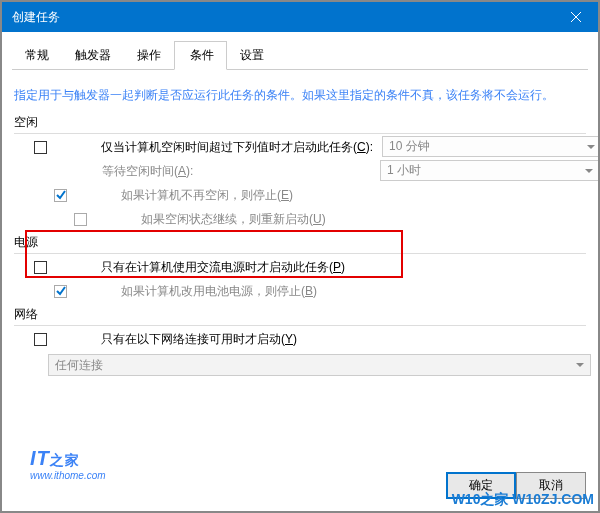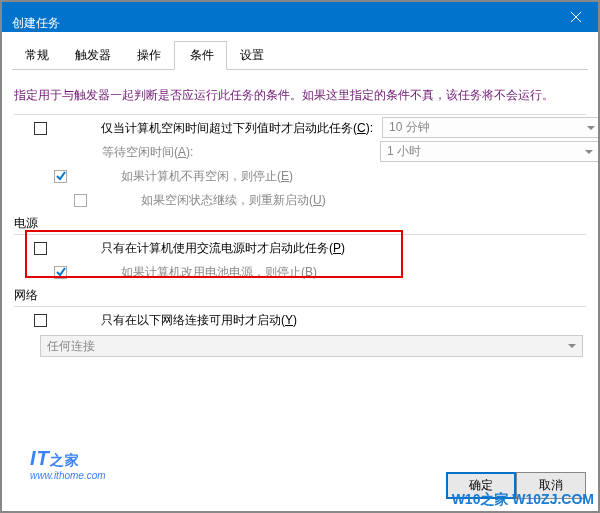--- a/index.html
+++ b/index.html
@@ -17,7 +17,7 @@
   color: #fff;
   height: 30px;
   display: flex;
-  align-items: flex-end;
+  align-items: center;
   padding-left: 10px;
 }
 .titlebar .title { flex: 1; font-size: 12px; }

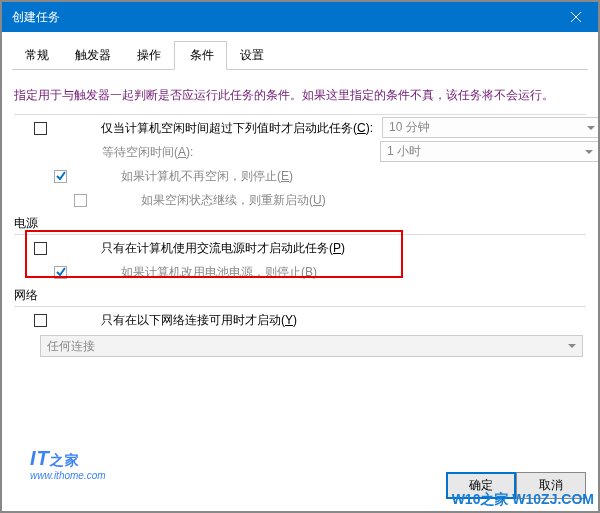--- a/index.html
+++ b/index.html
@@ -61,7 +61,7 @@
 .desc {
   font-size: 12px;
   margin: 6px 2px 10px 2px;
-  color: #701a75;
+  color: #3b82f6;
 }
 .section-label {
   font-size: 12px;

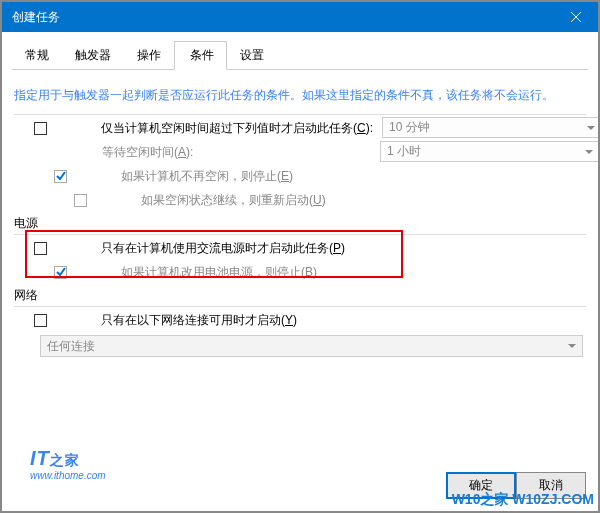--- a/index.html
+++ b/index.html
@@ -208,6 +208,7 @@
 
   <div class="desc">指定用于与触发器一起判断是否应运行此任务的条件。如果这里指定的条件不真，该任务将不会运行。</div>
 
+  <div class="section-label">空闲</div>
   <hr class="sep">
 
   <div class="row indent1" style="position:relative;">

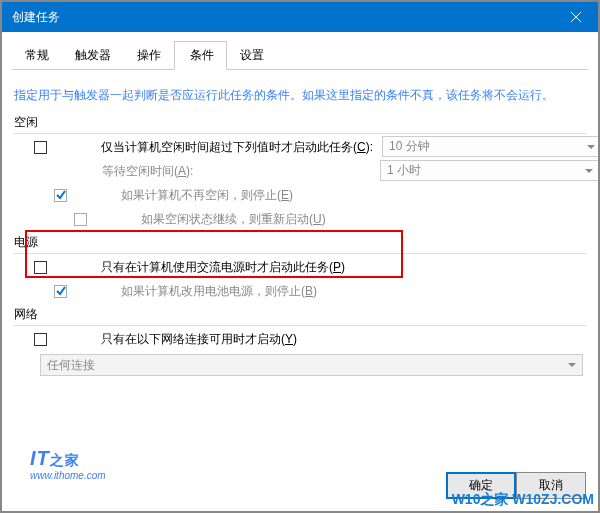--- a/index.html
+++ b/index.html
@@ -134,7 +134,7 @@
   color: #888;
   background: #f3f3f3;
   justify-content: space-between;
-  margin: 4px 2px 0 28px;
+  margin: 4px 2px 0 36px;
   width: 543px;
 }
 .select-full .arrow {

